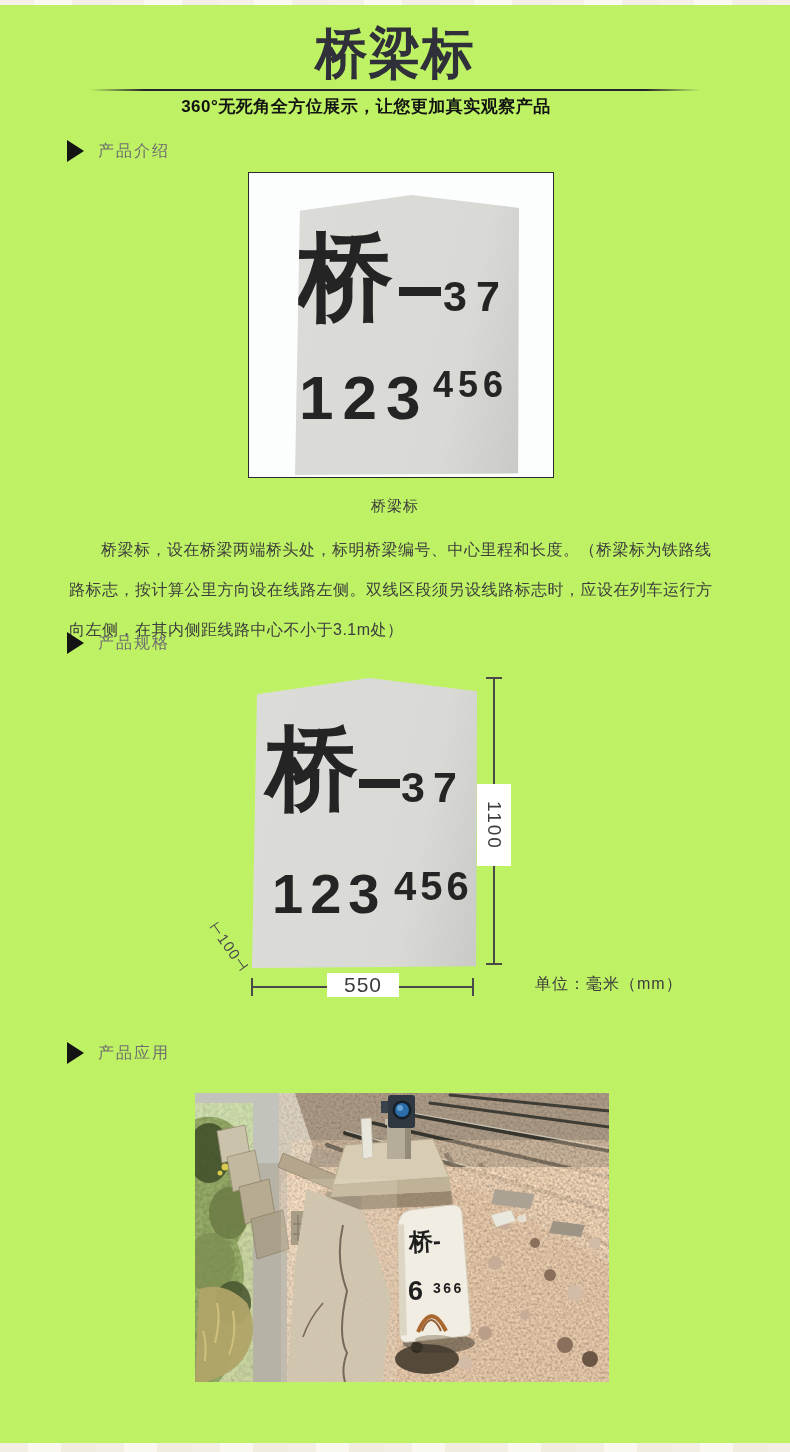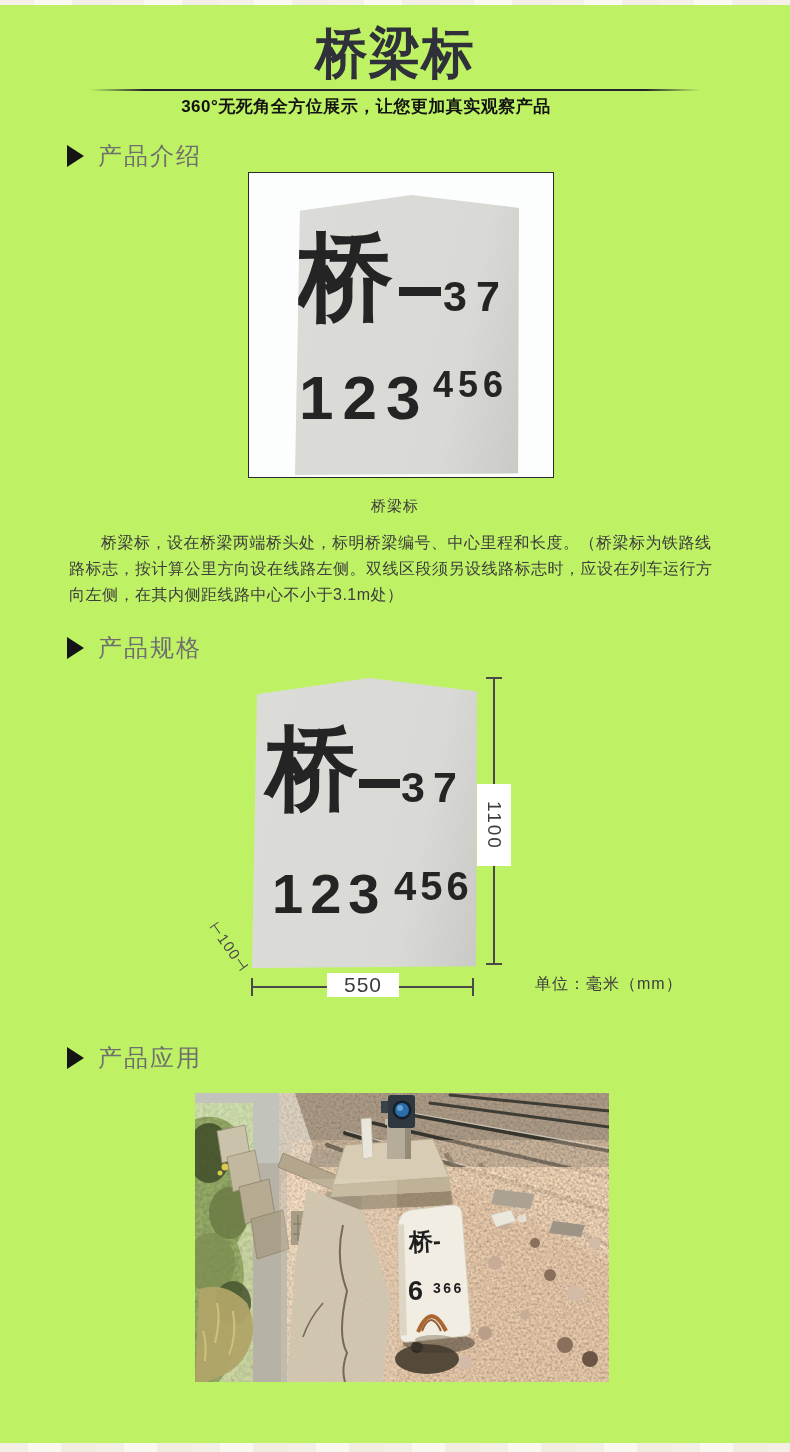--- a/index.html
+++ b/index.html
@@ -26,7 +26,7 @@
   .section-header { position:absolute; display:flex; align-items:center; }
   .section-header .tri { width:0; height:0; border-left:17px solid #141414;
     border-top:11px solid transparent; border-bottom:11px solid transparent; margin-right:14px; }
-  .section-header .lbl { font-size:24px; color:#6f6f6f; letter-spacing:2px; }
+  .section-header .lbl { font-size:16px; color:#6f6f6f; letter-spacing:2px; }
   #intro-header { left:67px; top:140px; }
   #spec-header  { left:67px; top:632px; }
   #app-header   { left:67px; top:1042px; }

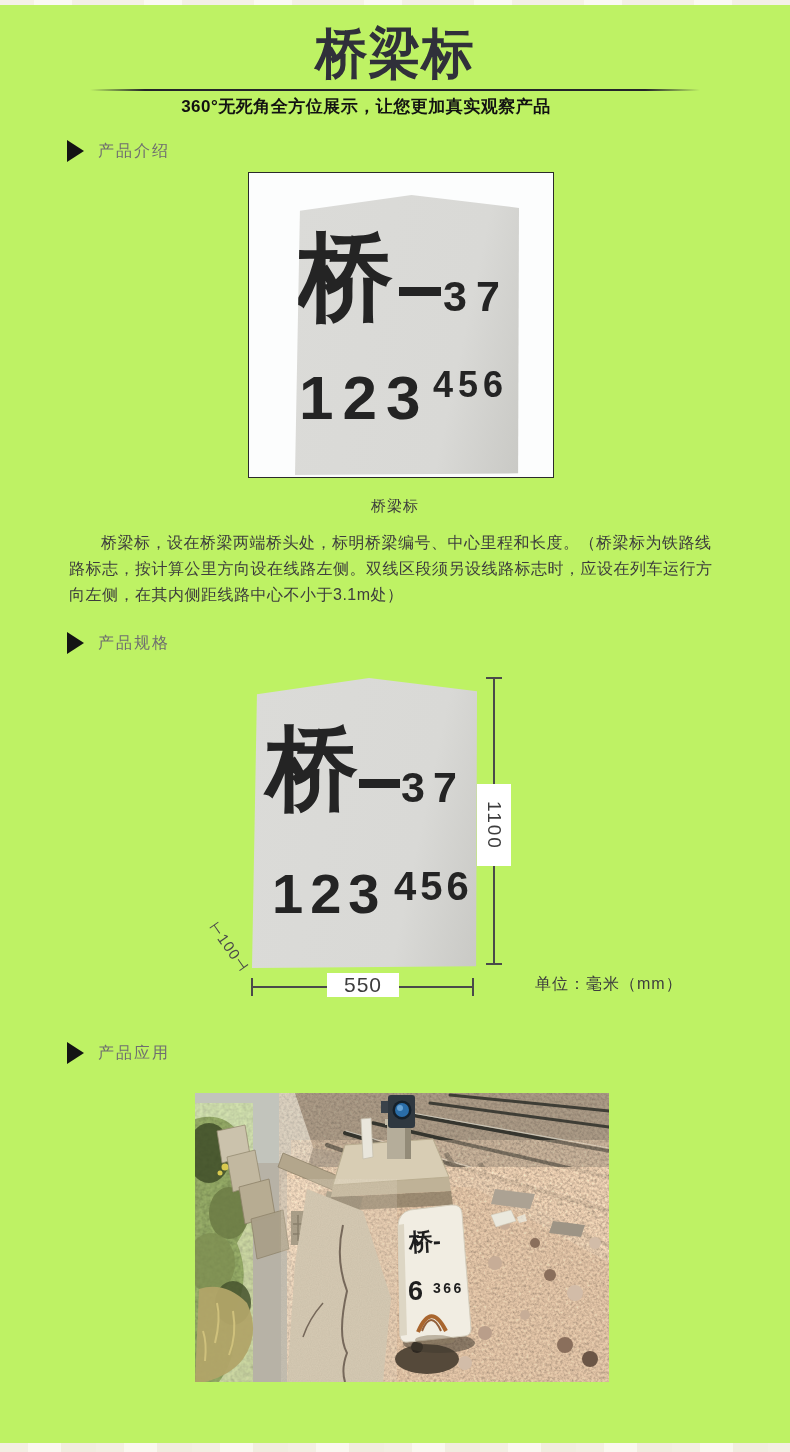--- a/index.html
+++ b/index.html
@@ -57,7 +57,7 @@
   .intro-caption { position:absolute; top:497px; left:0; width:790px; text-align:center;
     font-size:15px; color:#3c3c3c; letter-spacing:1px; }
   .intro-desc { position:absolute; left:69px; top:530px; width:652px;
-    font-size:16px; line-height:26px; color:#3d3d3d; text-indent:2em; letter-spacing:0.5px; }
+    font-size:16px; line-height:40px; color:#3d3d3d; text-indent:2em; letter-spacing:0.5px; }
 
   .dim { position:absolute; background:#4a4a4a; }
   #vdim-line  { left:493px; top:678px; width:2px; height:287px; }

